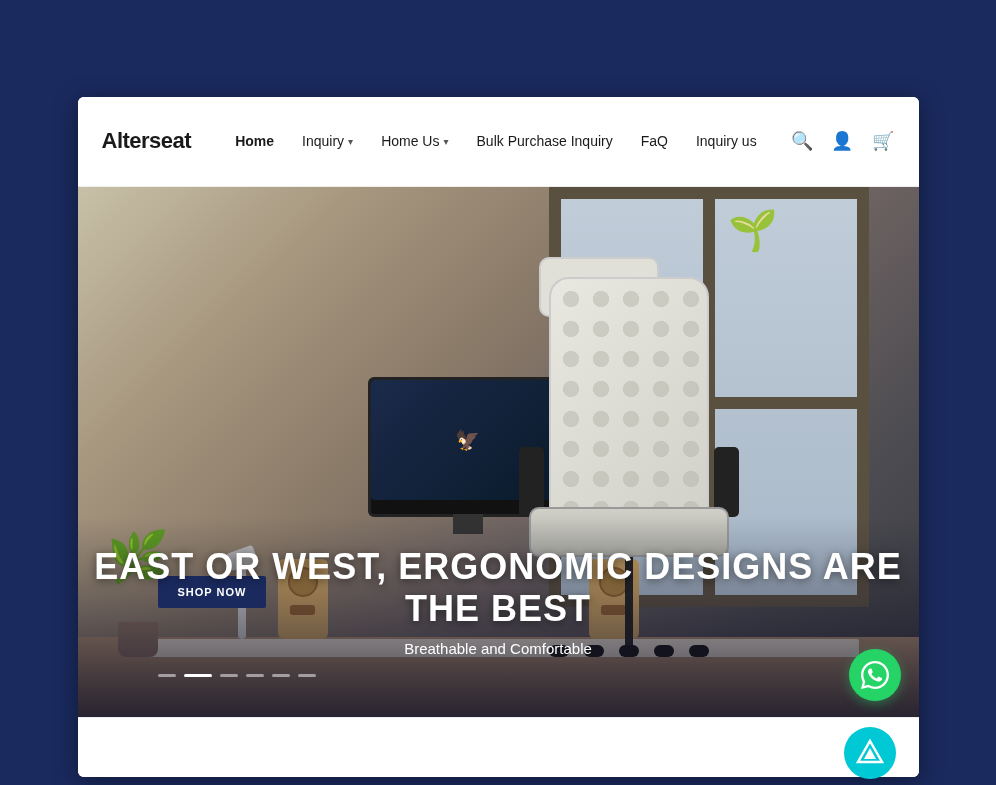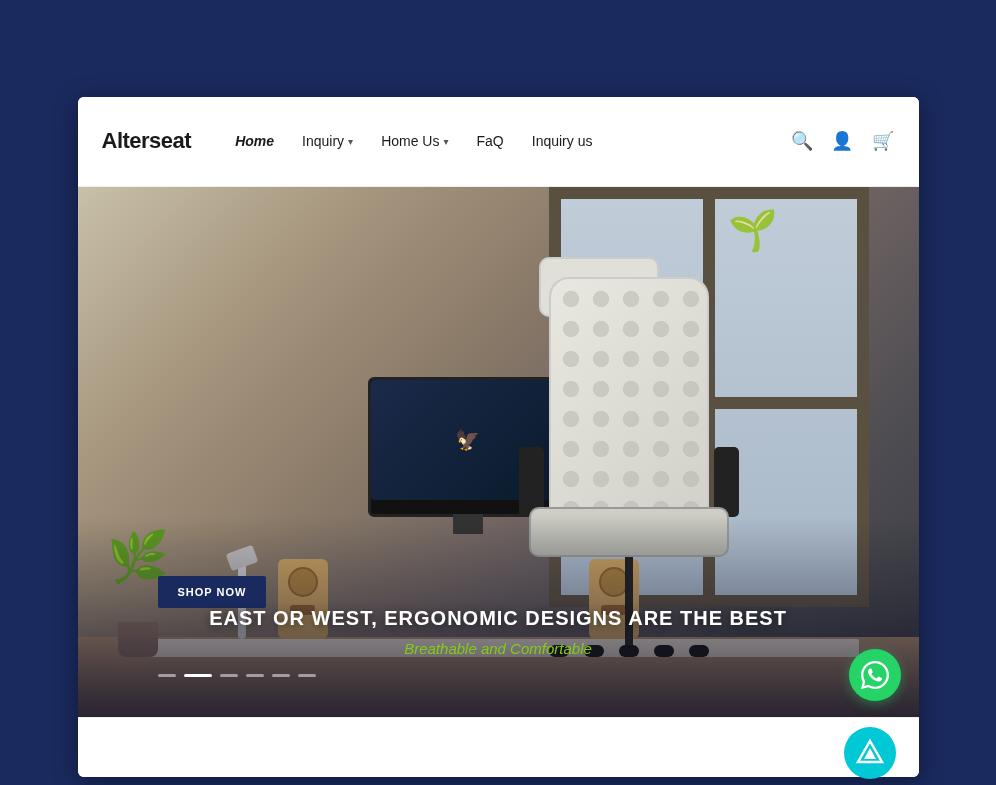--- a/index.html
+++ b/index.html
@@ -59,7 +59,7 @@
       text-decoration: none;
     }
 
-    .nav-item.active { font-weight: 600; font-style: italic; }
+    .nav-item.active { font-weight: 600; }
 
     .chevron {
       font-size: 10px;

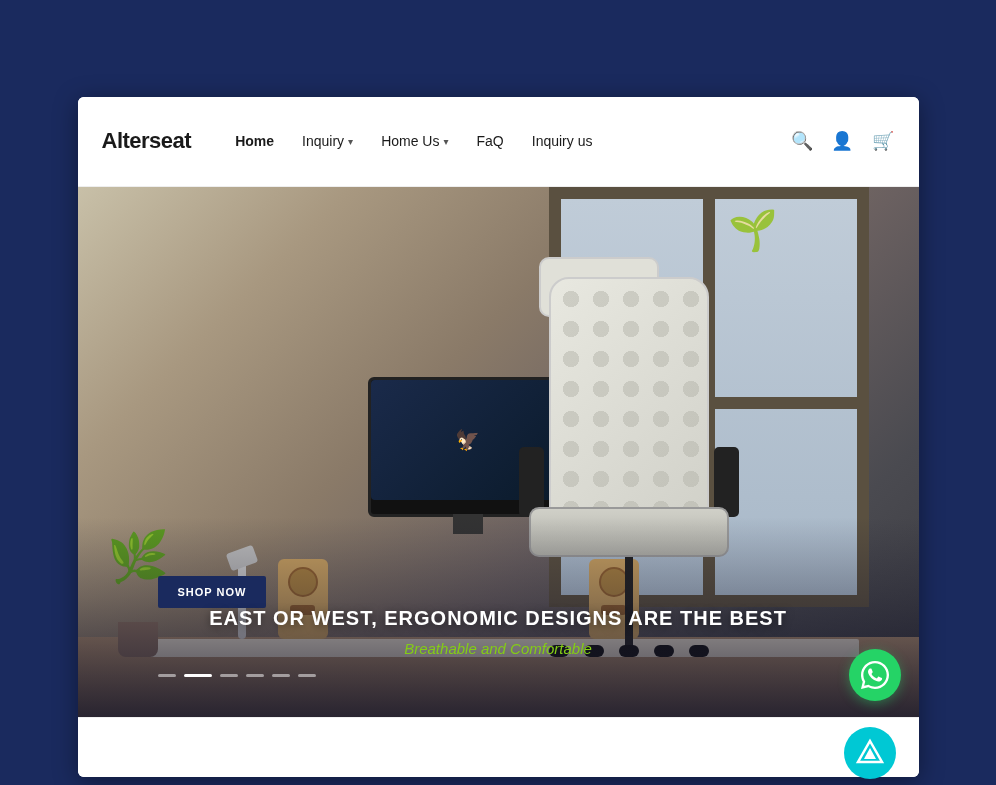--- a/index.html
+++ b/index.html
@@ -491,6 +491,7 @@
           <span>Home Us</span>
           <span class="chevron">▾</span>
         </a>
+        <a class="nav-item">Bulk Purchase Inquiry</a>
         <a class="nav-item">FaQ</a>
         <a class="nav-item">Inquiry us</a>
       </div>

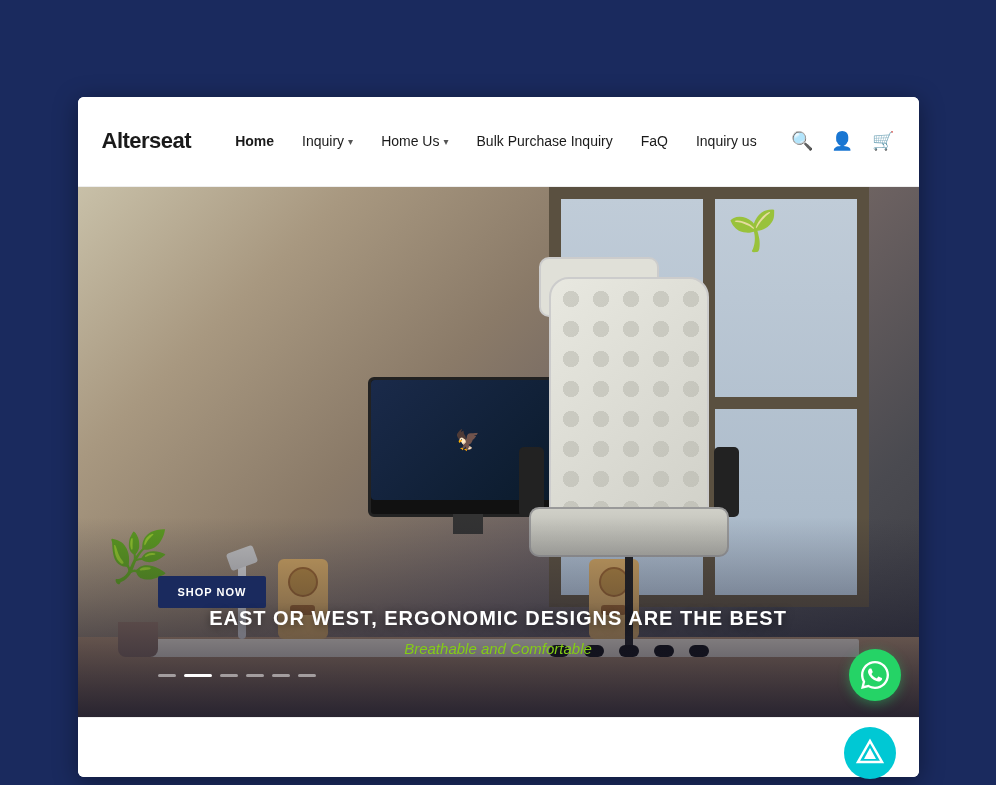--- a/index.html
+++ b/index.html
@@ -359,7 +359,7 @@
     }
 
     .hero-title {
-      font-size: 20px;
+      font-size: 36px;
       font-weight: 800;
       color: white;
       letter-spacing: 1px;

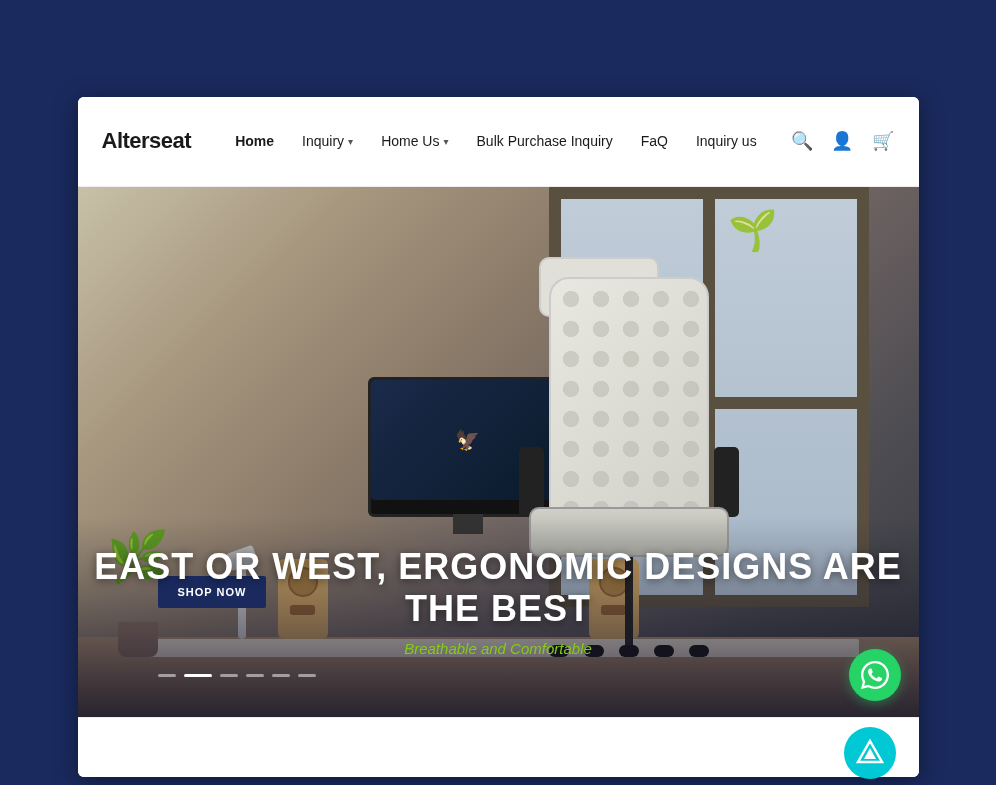--- a/index.html
+++ b/index.html
@@ -370,8 +370,7 @@
 
     .hero-subtitle {
       font-size: 15px;
-      color: #84cc16;
-      font-style: italic;
+      color: #ffffff;
     }
 
     

